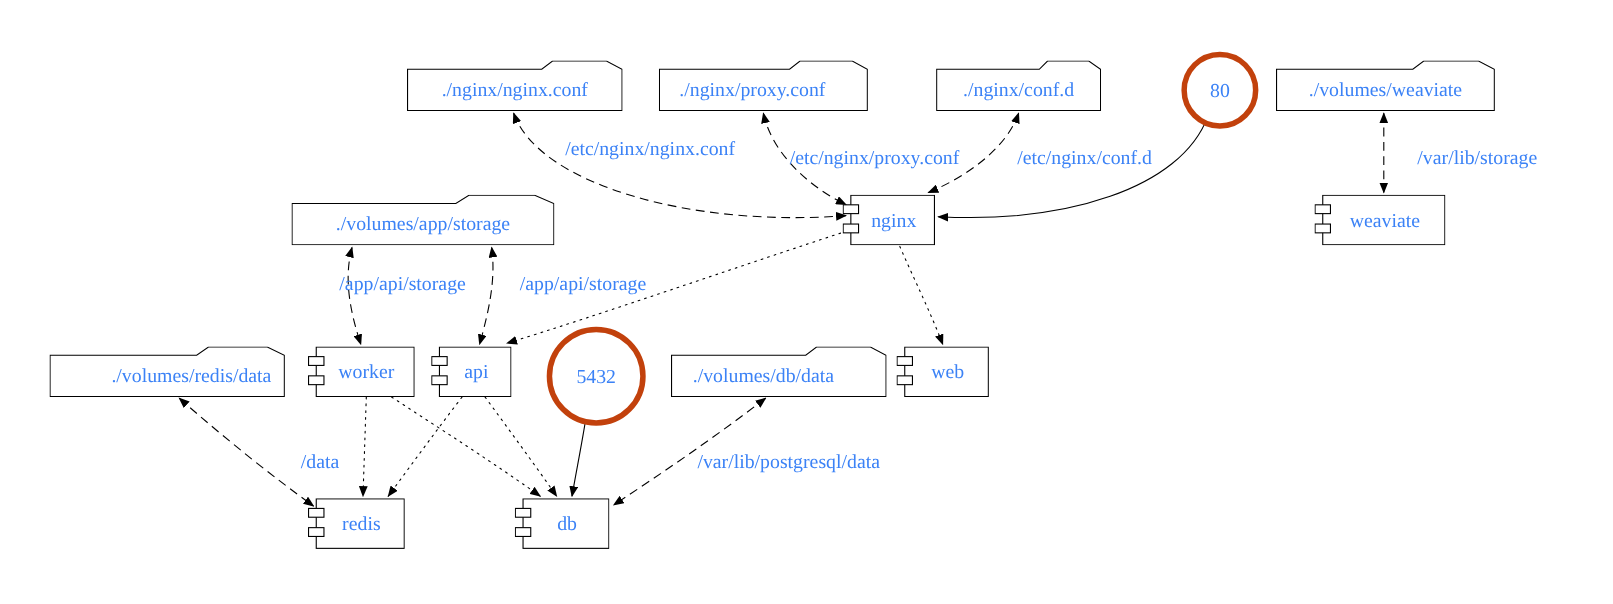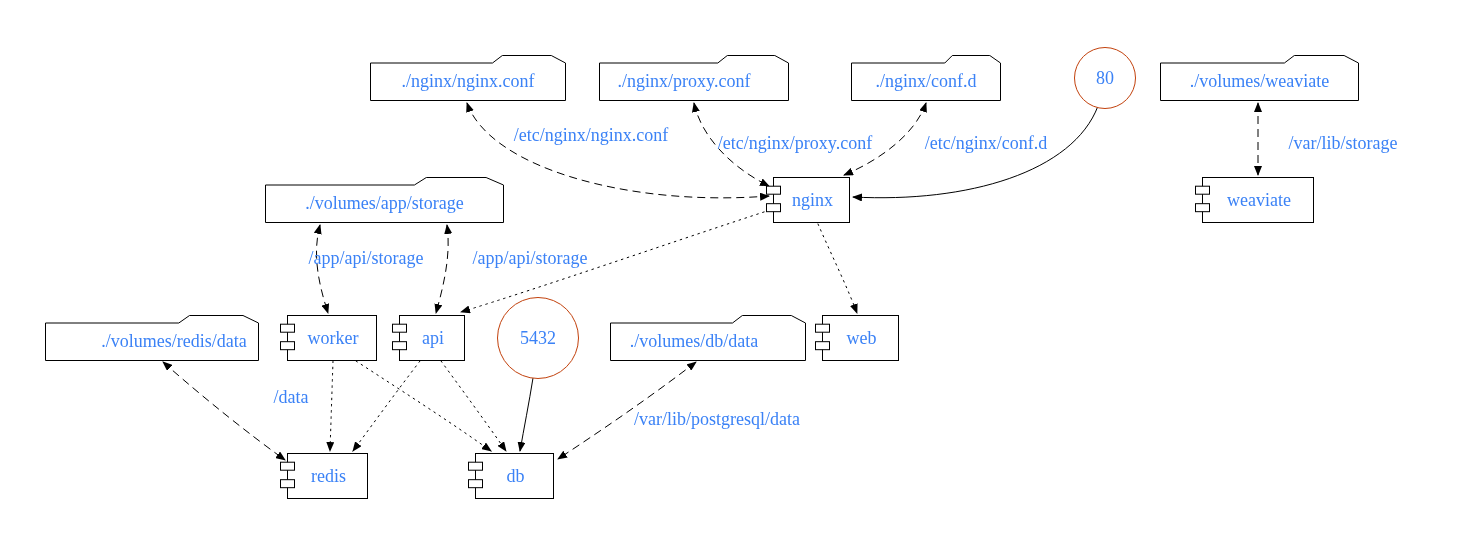--- a/index.html
+++ b/index.html
@@ -16,7 +16,7 @@
   .node .lbl{position:relative;z-index:1;white-space:nowrap;}
   .node.folder .lbl{padding-top:6px;}
   .node.component .lbl{padding-left:9px;}
-  .node.circle{border:1px solid #c2410c;border-radius:50%;background:#fff;z-index:1;}
+  .node.circle{border:5px solid #c2410c;border-radius:50%;background:#fff;z-index:1;}
   .edge-label{position:absolute;transform:translateX(-50%);white-space:nowrap;
               font-size:18px;line-height:18px;z-index:2;}
 </style>

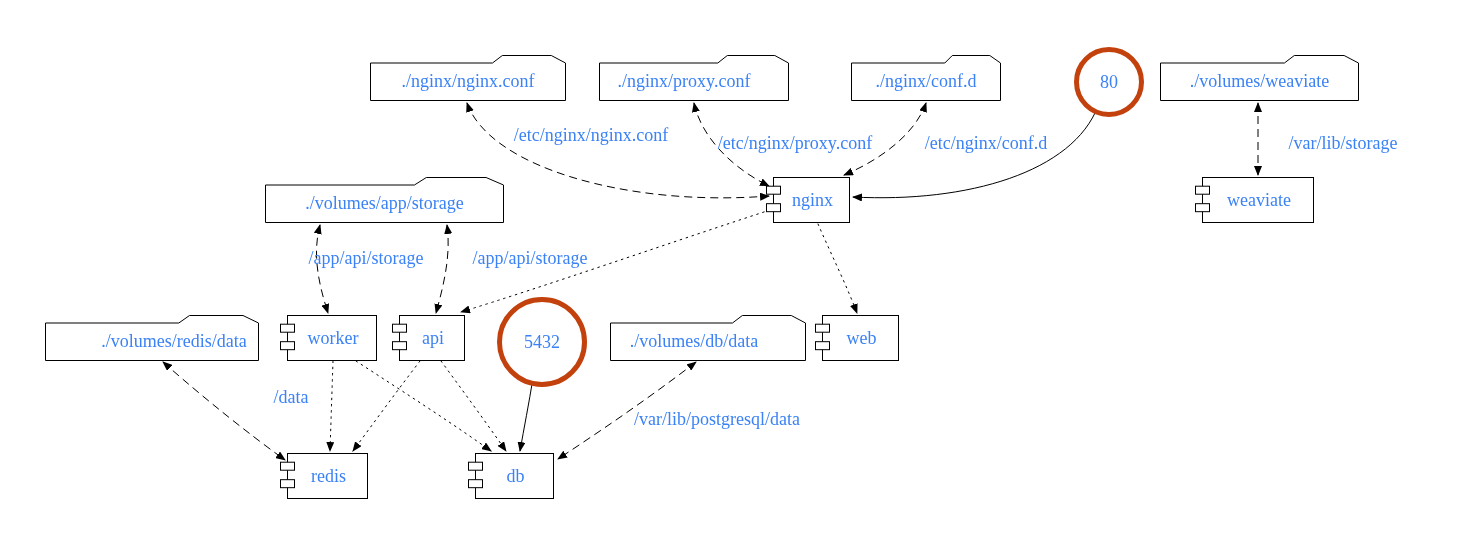--- a/index.html
+++ b/index.html
@@ -165,7 +165,7 @@
   <div class="edge-label" style="left:1343px;top:134px">/var/lib/storage</div>
   <div class="edge-label" style="left:366px;top:249px">/app/api/storage</div>
   <div class="edge-label" style="left:530px;top:249px">/app/api/storage</div>
-  <div class="edge-label" style="left:291px;top:388px">/data</div>
+  <div class="edge-label" style="left:291px;top:410px">/data</div>
   <div class="edge-label" style="left:717px;top:410px">/var/lib/postgresql/data</div>
 
 </div>

